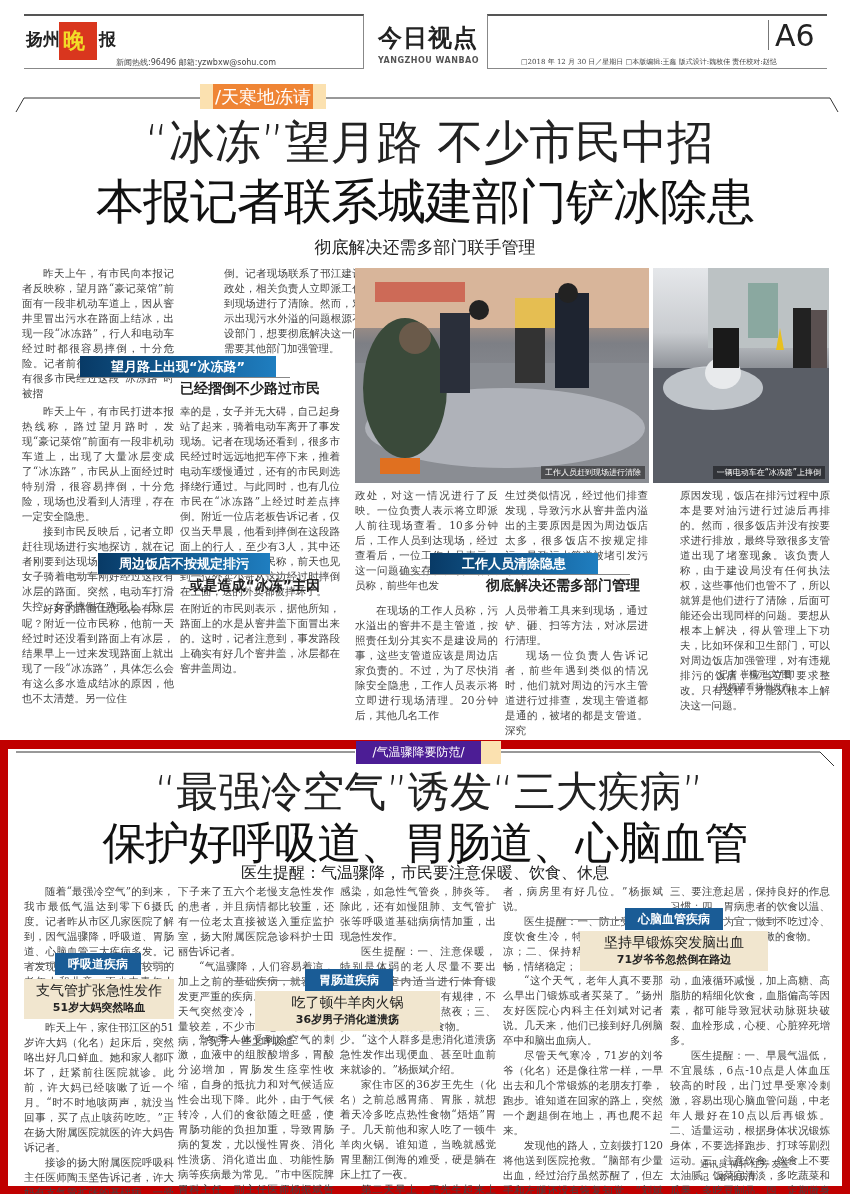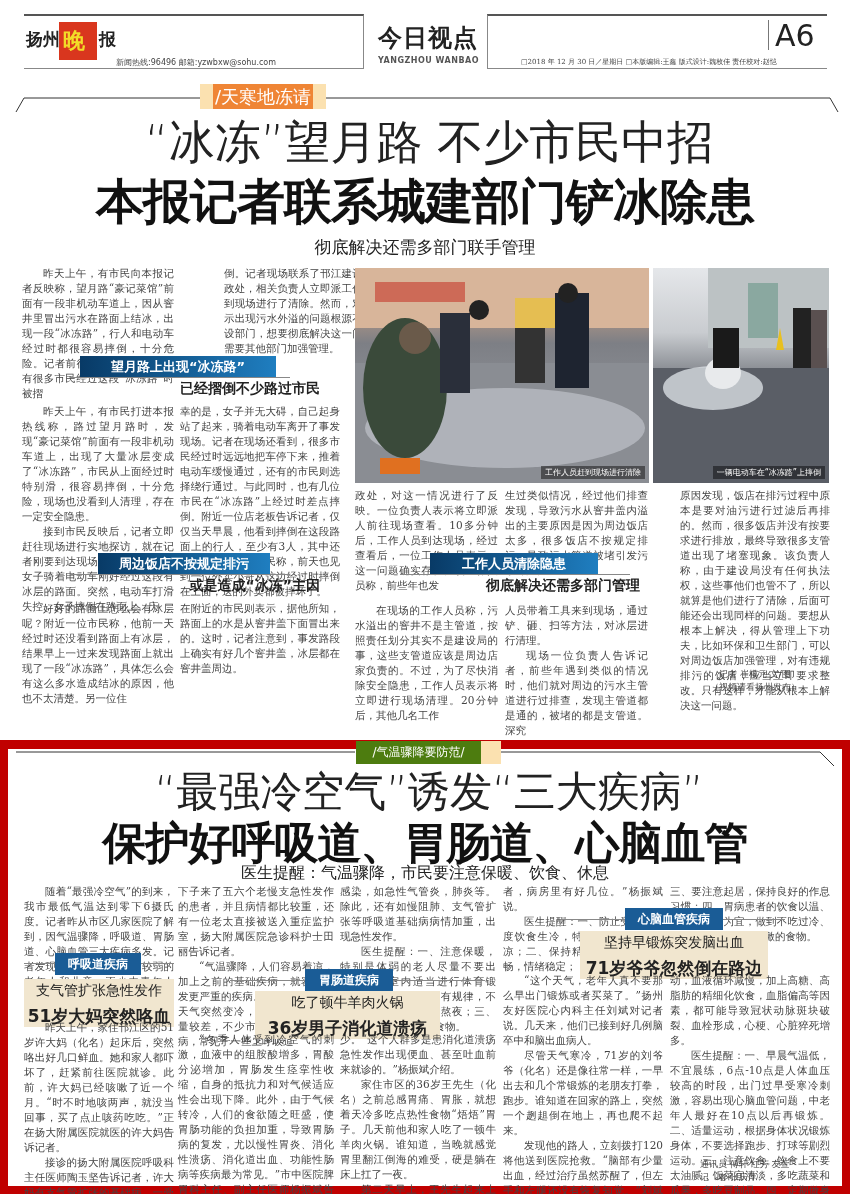--- a/index.html
+++ b/index.html
@@ -26,7 +26,7 @@
 .kicker{left:200px;top:84px;width:126px;height:25px;background:#fbe1b0;}
 .kicker .inner{position:absolute;left:13px;top:0;width:100px;height:25px;background:#ef8535;color:#fff;font-size:18px;text-align:center;line-height:25px;}
 .head-thin{left:0;width:850px;text-align:center;font-family:"DejaVu Sans",sans-serif;font-weight:200;color:#222;padding-left:8px;}
-.head-bold{left:0;width:850px;text-align:center;font-family:"DejaVu Sans",sans-serif;font-weight:700;color:#111;letter-spacing:-1px;}
+.head-bold{left:0;width:850px;text-align:center;font-family:"DejaVu Sans",sans-serif;font-weight:400;color:#111;letter-spacing:-1px;}
 .deck{left:0;width:850px;text-align:center;font-family:"DejaVu Sans",sans-serif;color:#222;}
 .col{font-size:10.5px;line-height:15px;color:#444;text-align:justify;}
 .col p{text-indent:2em;}

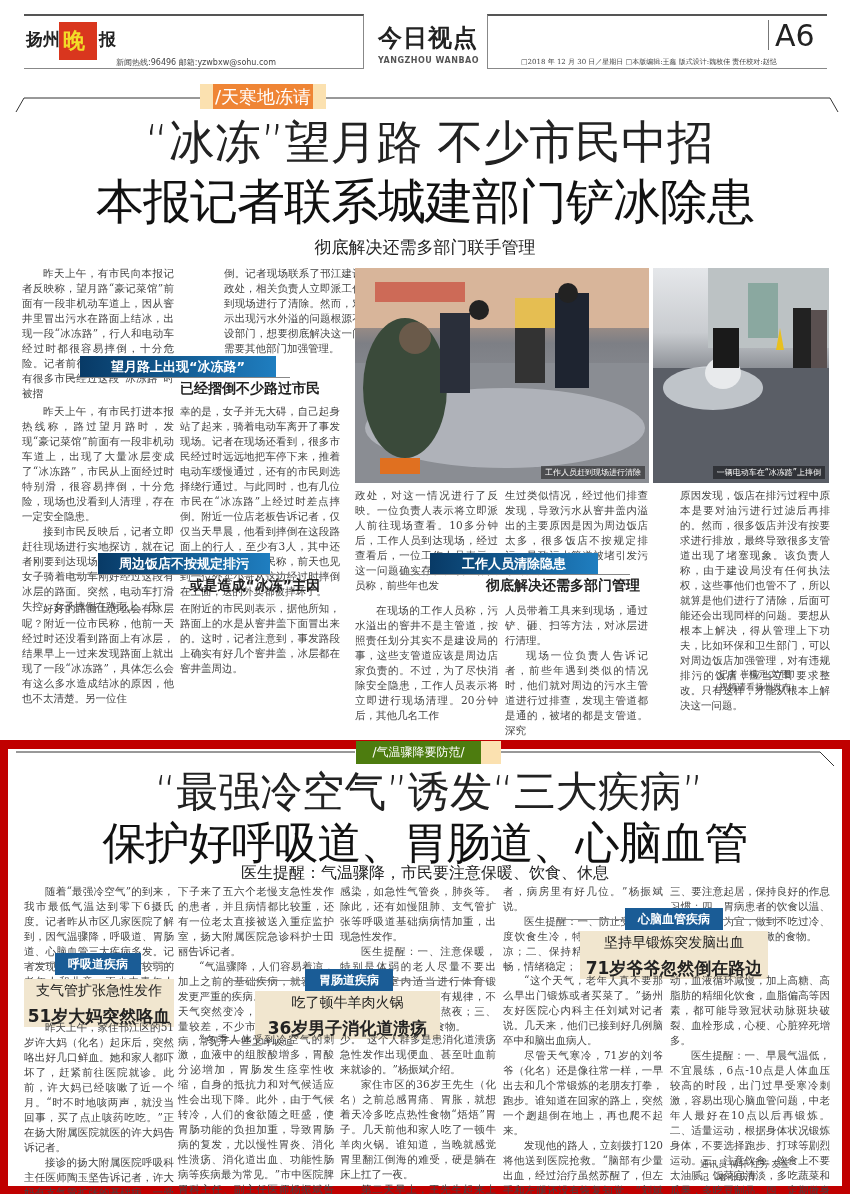--- a/index.html
+++ b/index.html
@@ -39,7 +39,7 @@
 
 .redframe{left:0;top:740px;width:850px;height:454px;border:8px solid #c00000;border-top:9px solid #c00000;}
 .kicker2{left:356px;top:741px;width:145px;height:23px;background:#fbe1b0;}
-.kicker2 .inner{position:absolute;left:0;top:0;width:125px;height:23px;background:#4d7c0f;color:#fff;font-size:12px;text-align:center;line-height:23px;font-family:"DejaVu Sans",sans-serif;}
+.kicker2 .inner{position:absolute;left:0;top:0;width:125px;height:23px;background:#4c1d95;color:#fff;font-size:12px;text-align:center;line-height:23px;font-family:"DejaVu Sans",sans-serif;}
 .tag{height:22px;line-height:22px;background:#1a5c96;color:#fff;font-weight:bold;font-family:"DejaVu Sans",sans-serif;font-size:12px;text-align:center;}
 .beige{background:#f1e6cf;text-align:center;font-family:"DejaVu Sans",sans-serif;color:#222;line-height:18px;padding:2px 0;}
 .beige .a{font-size:14px;}

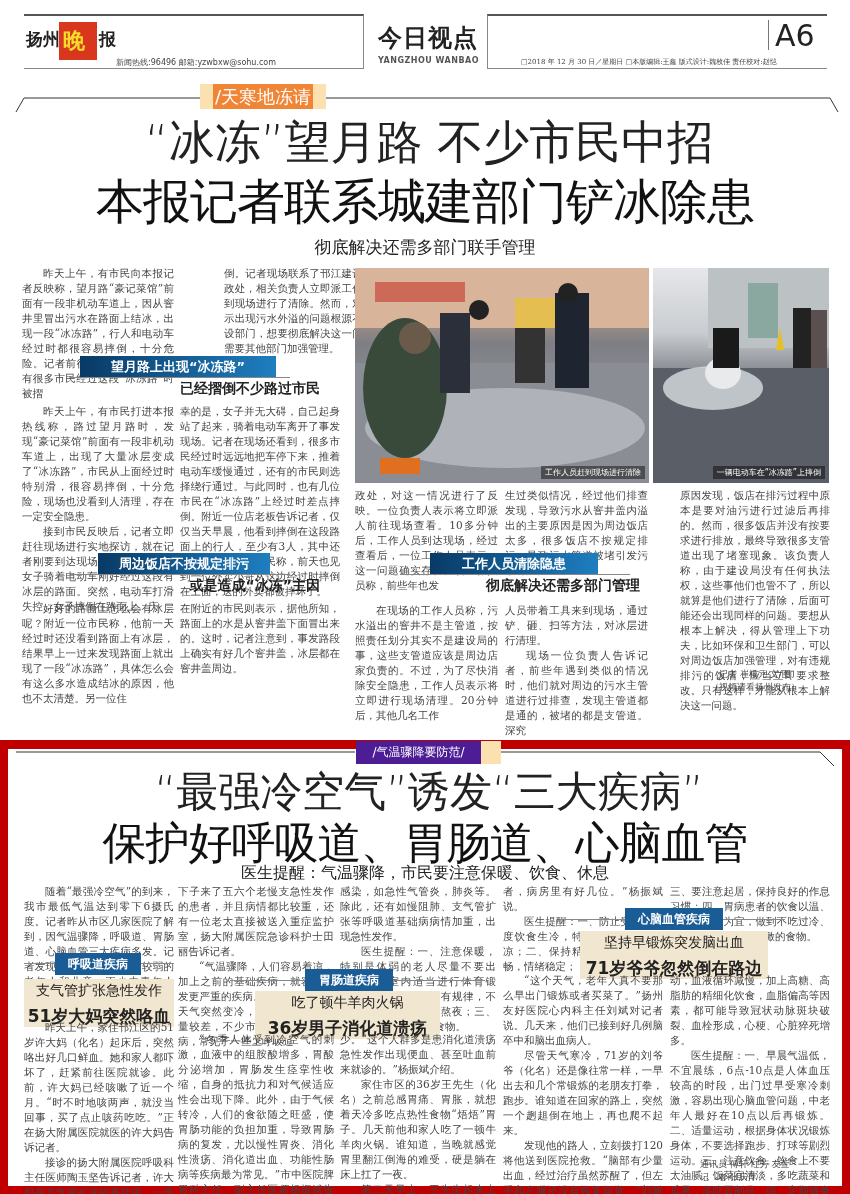--- a/index.html
+++ b/index.html
@@ -43,7 +43,7 @@
 .tag{height:22px;line-height:22px;background:#1a5c96;color:#fff;font-weight:bold;font-family:"DejaVu Sans",sans-serif;font-size:12px;text-align:center;}
 .beige{background:#f1e6cf;text-align:center;font-family:"DejaVu Sans",sans-serif;color:#222;line-height:18px;padding:2px 0;}
 .beige .a{font-size:14px;}
-.beige .b{font-size:17px;font-weight:bold;margin-top:8px;}
+.beige .b{font-size:11px;font-weight:bold;}
 </style>
 </head>
 <body>

